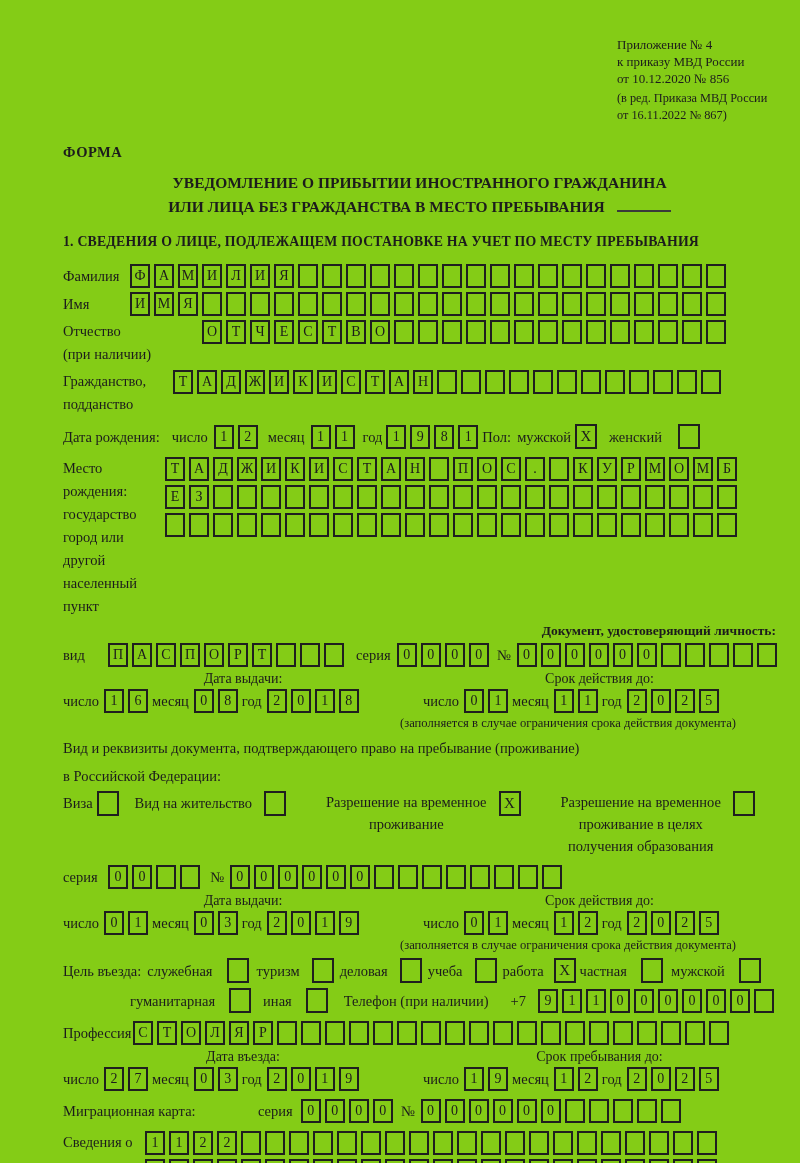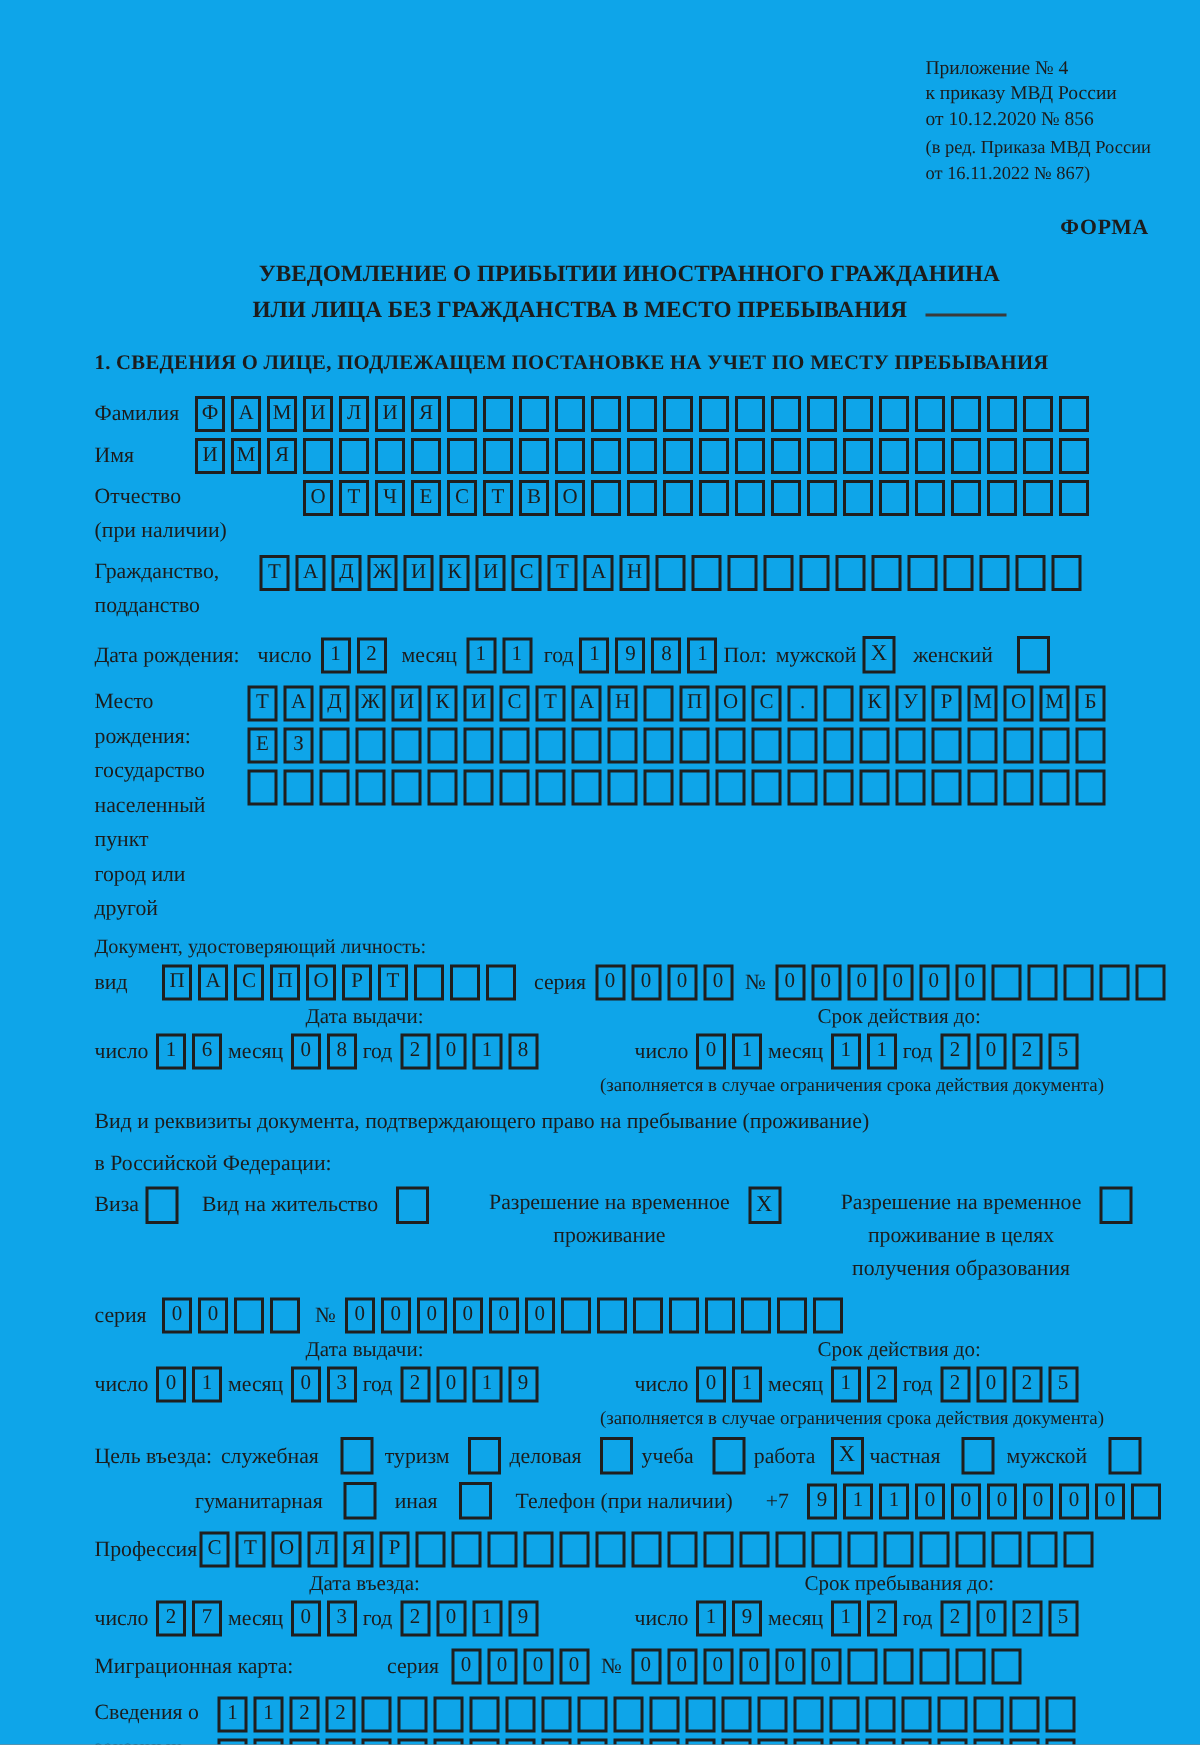--- a/index.html
+++ b/index.html
@@ -4,7 +4,7 @@
 <style>
   html,body{margin:0;padding:0;background:#888;}
   .page{
-    position:relative;width:800px;height:1163px;margin:0 auto;background:#0ea5e9;
+    position:relative;width:800px;height:1163px;margin:0 auto;background:#84cc16;
     font-family:"Liberation Serif","DejaVu Serif",serif;color:#1c1c1c;overflow:hidden;
     box-sizing:border-box;padding:36px 24px 17px 63px;
   }

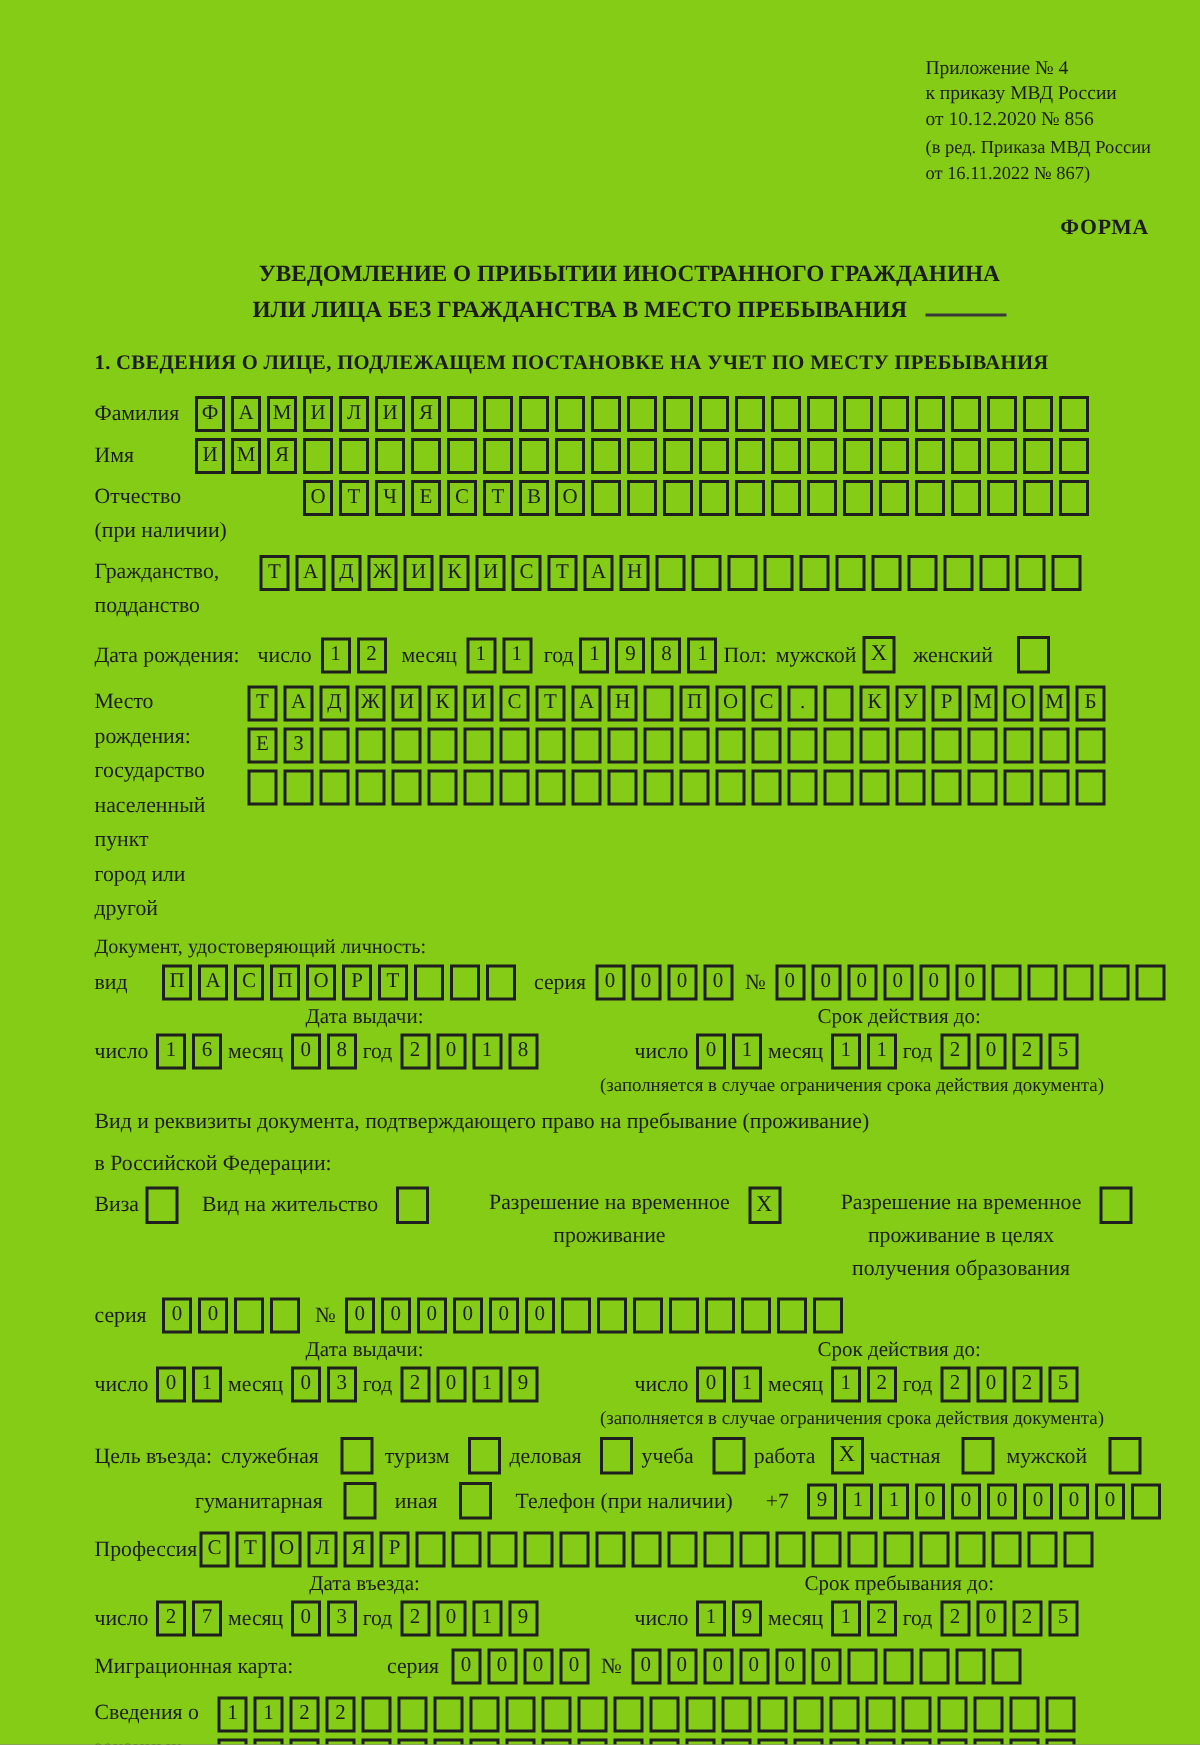--- a/index.html
+++ b/index.html
@@ -11,7 +11,7 @@
   .ref-block{margin-left:554px;font-size:13px;line-height:17px;}
   .ref-block .small{font-size:12.3px;}
   .ref-block .gap-top{margin-top:3px;}
-  .forma{margin-top:20px;text-align:right;padding-right:10px;font-weight:bold;font-size:14.5px;letter-spacing:0.5px;}
+  .forma{margin-top:20px;padding-right:10px;font-weight:bold;font-size:14.5px;letter-spacing:0.5px;}
   .title{margin-top:10px;text-align:center;font-weight:bold;font-size:15.5px;line-height:24px;}
   .title-underline{display:inline-block;width:54px;height:13px;border-bottom:2px solid #3a3a3a;margin-left:12px;}
   .section-heading{margin-top:15px;font-weight:bold;font-size:13.8px;letter-spacing:0.2px;white-space:nowrap;}

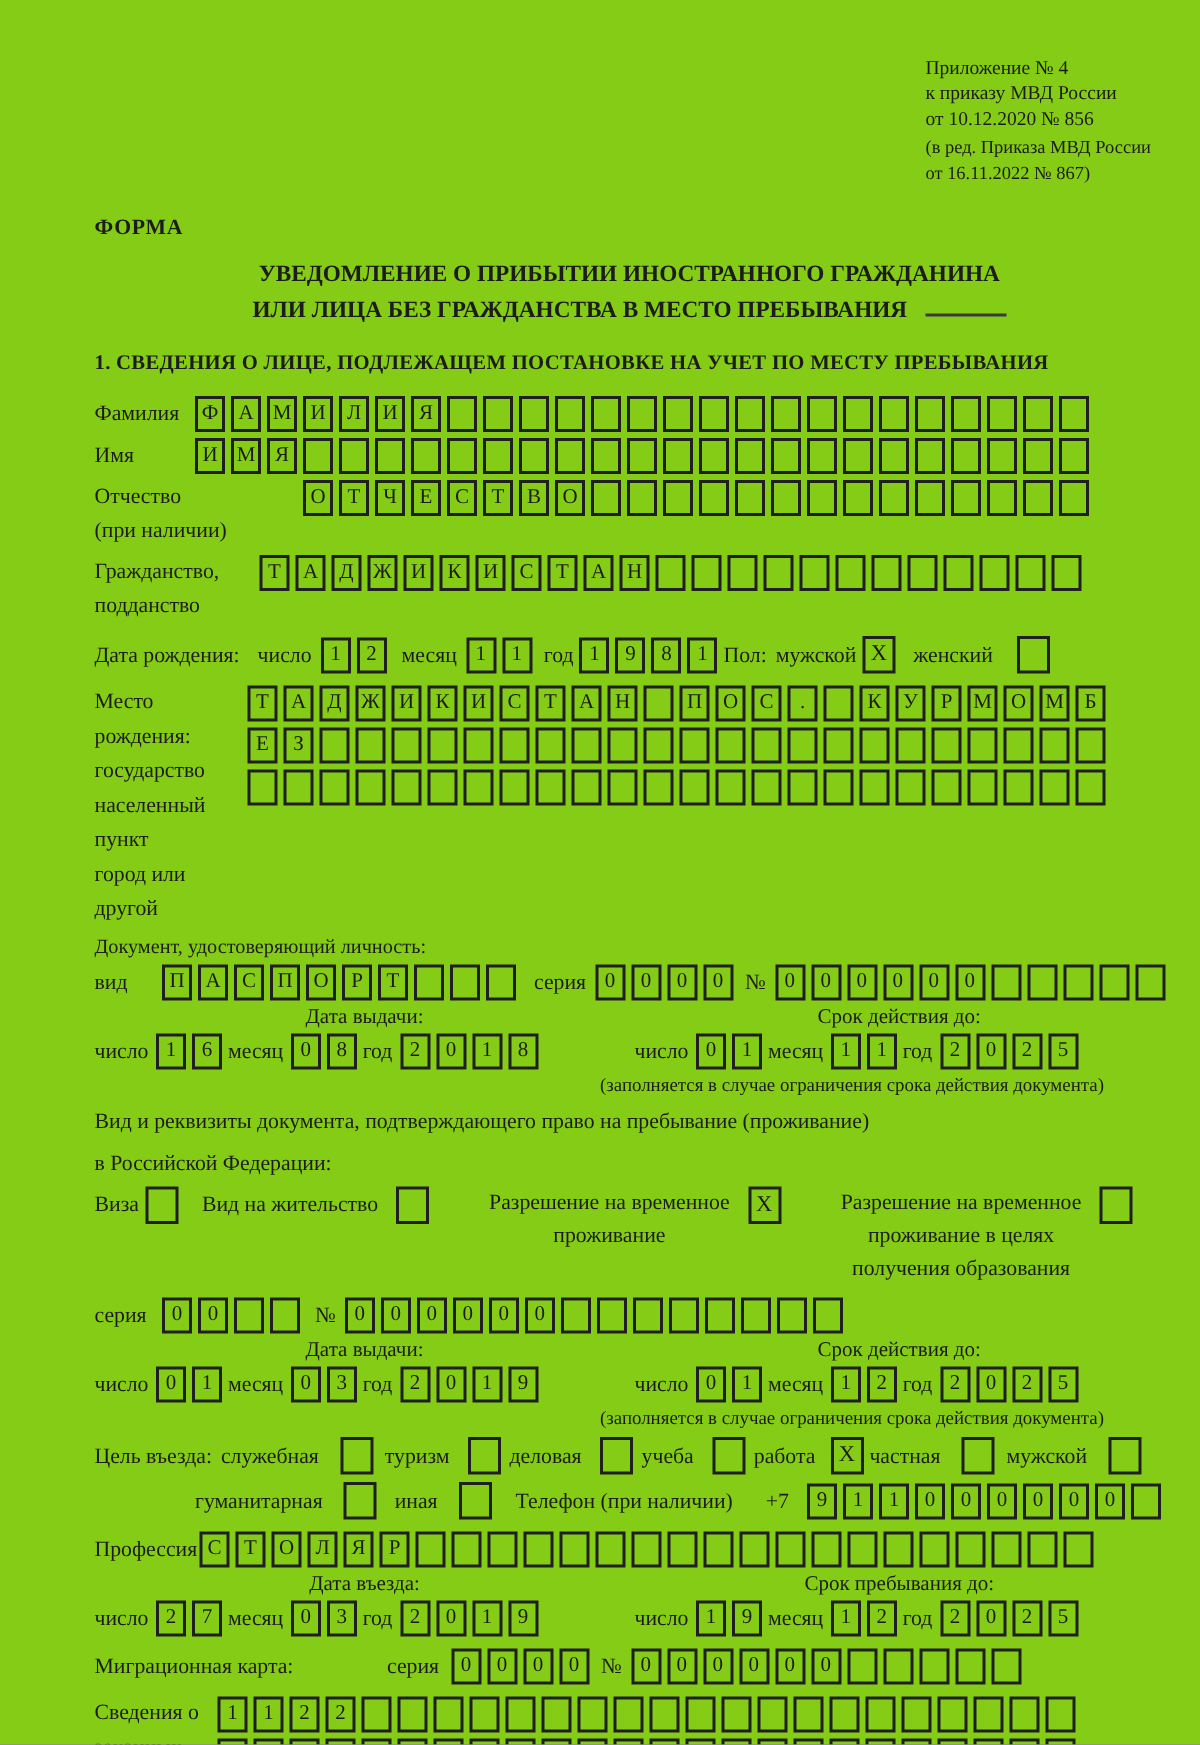--- a/index.html
+++ b/index.html
@@ -239,8 +239,8 @@
     <span class="lbl-col w102">
       <div>Место рождения:</div>
       <div>государство</div>
+      <div>город или другой</div>
       <div>населенный пункт</div>
-      <div>город или другой</div>
     </span>
     <span class="stack">
       <span class="cells">

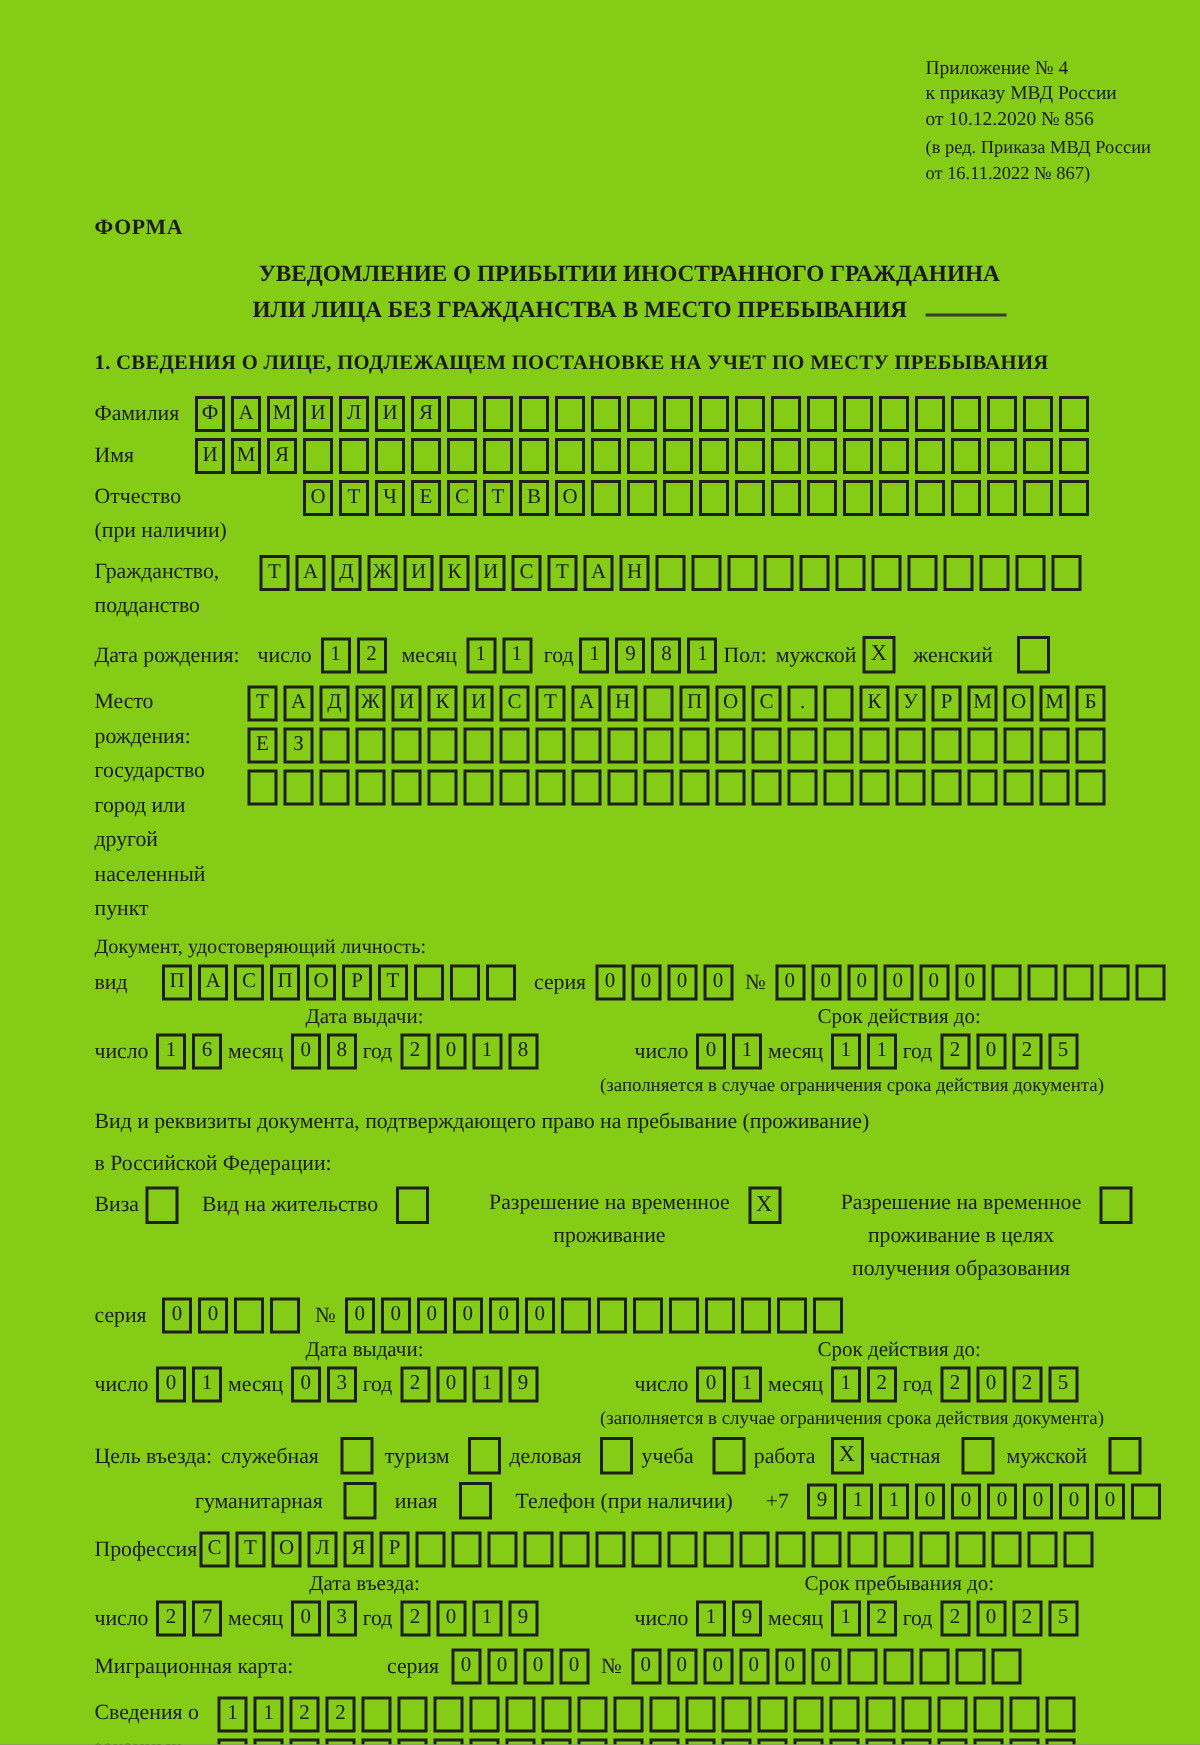--- a/index.html
+++ b/index.html
@@ -32,7 +32,7 @@
   .stack .cells{margin-bottom:4px;}
   .mt14{margin-top:14px;}
   .mt8{margin-top:8px;}
-  .doc-heading{margin-top:5px;text-align:left;font-weight:normal;font-size:13.5px;}
+  .doc-heading{margin-top:5px;text-align:right;font-weight:bold;font-size:13.5px;}
   .intro{margin-top:6px;font-size:14.5px;line-height:22px;}
   .dv-heads{display:flex;margin-top:4px;font-size:14px;}
   .dv-heads .h-left{width:360px;text-align:center;font-family:Liberation Serif, serif;}

